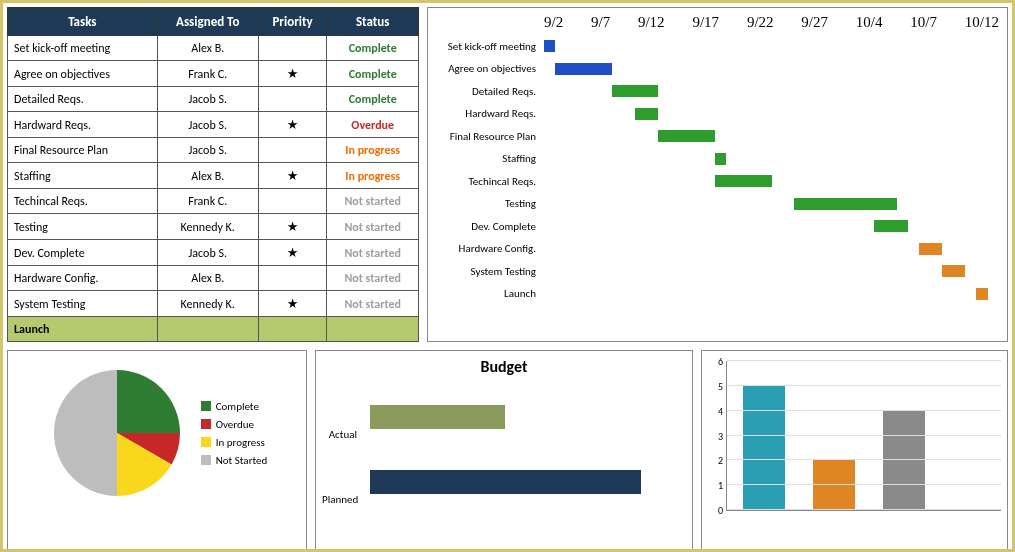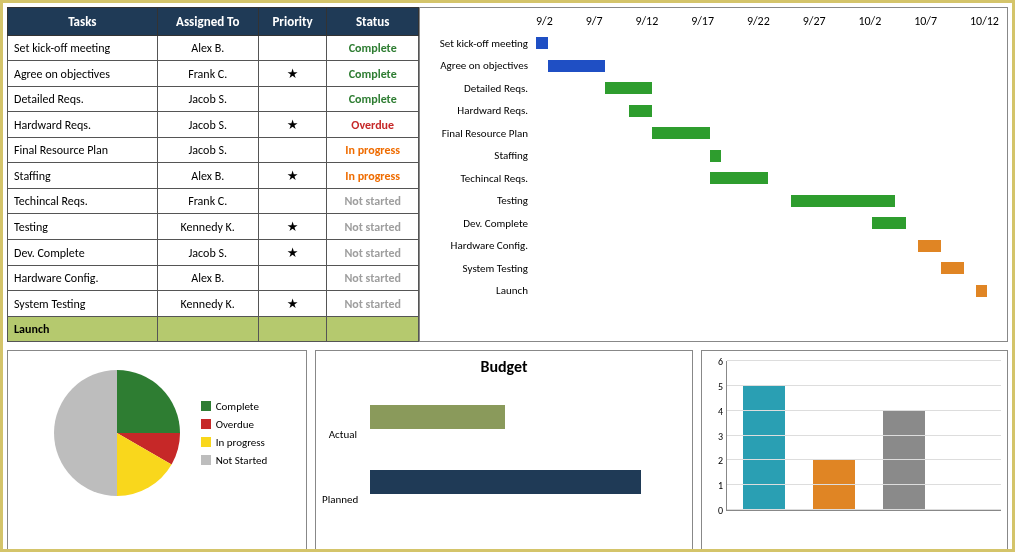--- a/index.html
+++ b/index.html
@@ -12,7 +12,7 @@
       height: 552px;
       border: 3px solid #d4c46a;
     }
-    .top { display: flex; }
+    .top { display: flex; gap: 8px; }
     .table-section { width: 412px; }
     table.tasks {
       width: 100%;

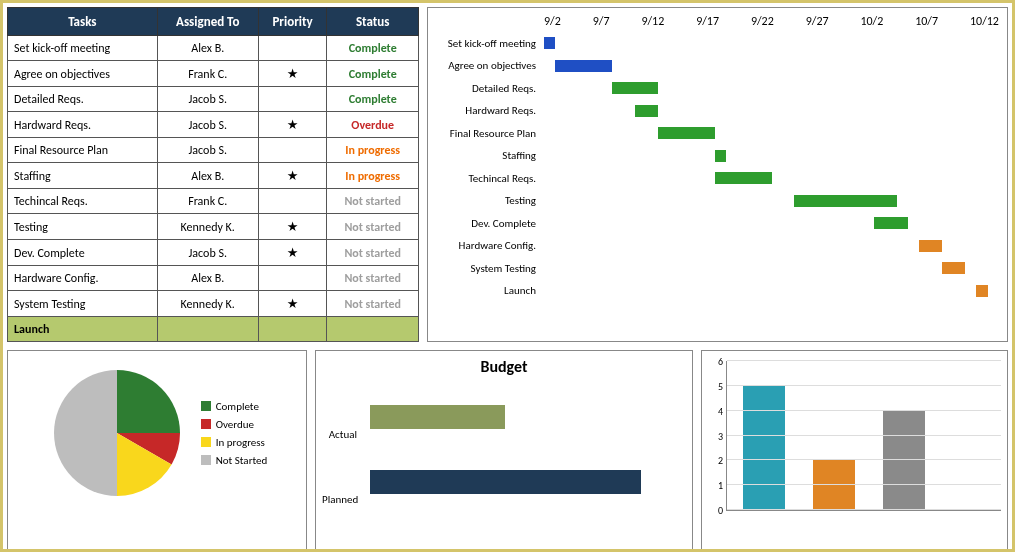--- a/index.html
+++ b/index.html
@@ -46,7 +46,7 @@
       padding: 4px 8px;
       position: relative;
     }
-    .gantt-header { display: flex; font-size: 12px; }
+    .gantt-header { display: flex; font-size: 15px; font-family: Liberation Serif, serif; }
     .gantt-label-col { width: 108px; }
     .gantt-dates { flex: 1; display: flex; justify-content: space-between; padding: 2px 0 4px; }
     .gantt-row { display: flex; align-items: center; height: 22.5px; font-size: 11px; }

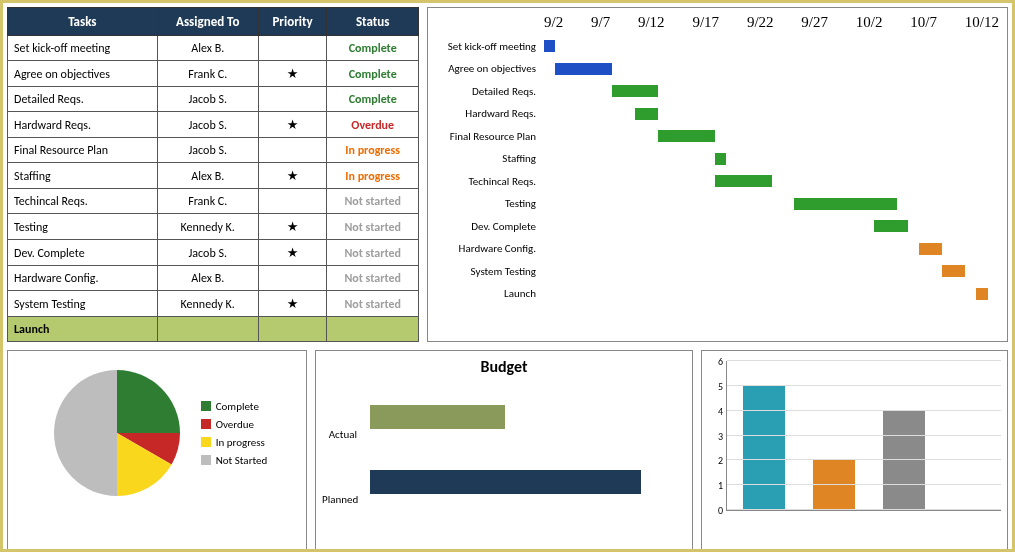--- a/index.html
+++ b/index.html
@@ -186,7 +186,7 @@
           <span>9/17</span>
           <span>9/22</span>
           <span>9/27</span>
-          <span>10/2</span>
+          <span>10/4</span>
           <span>10/7</span>
           <span>10/12</span>
         </div>

